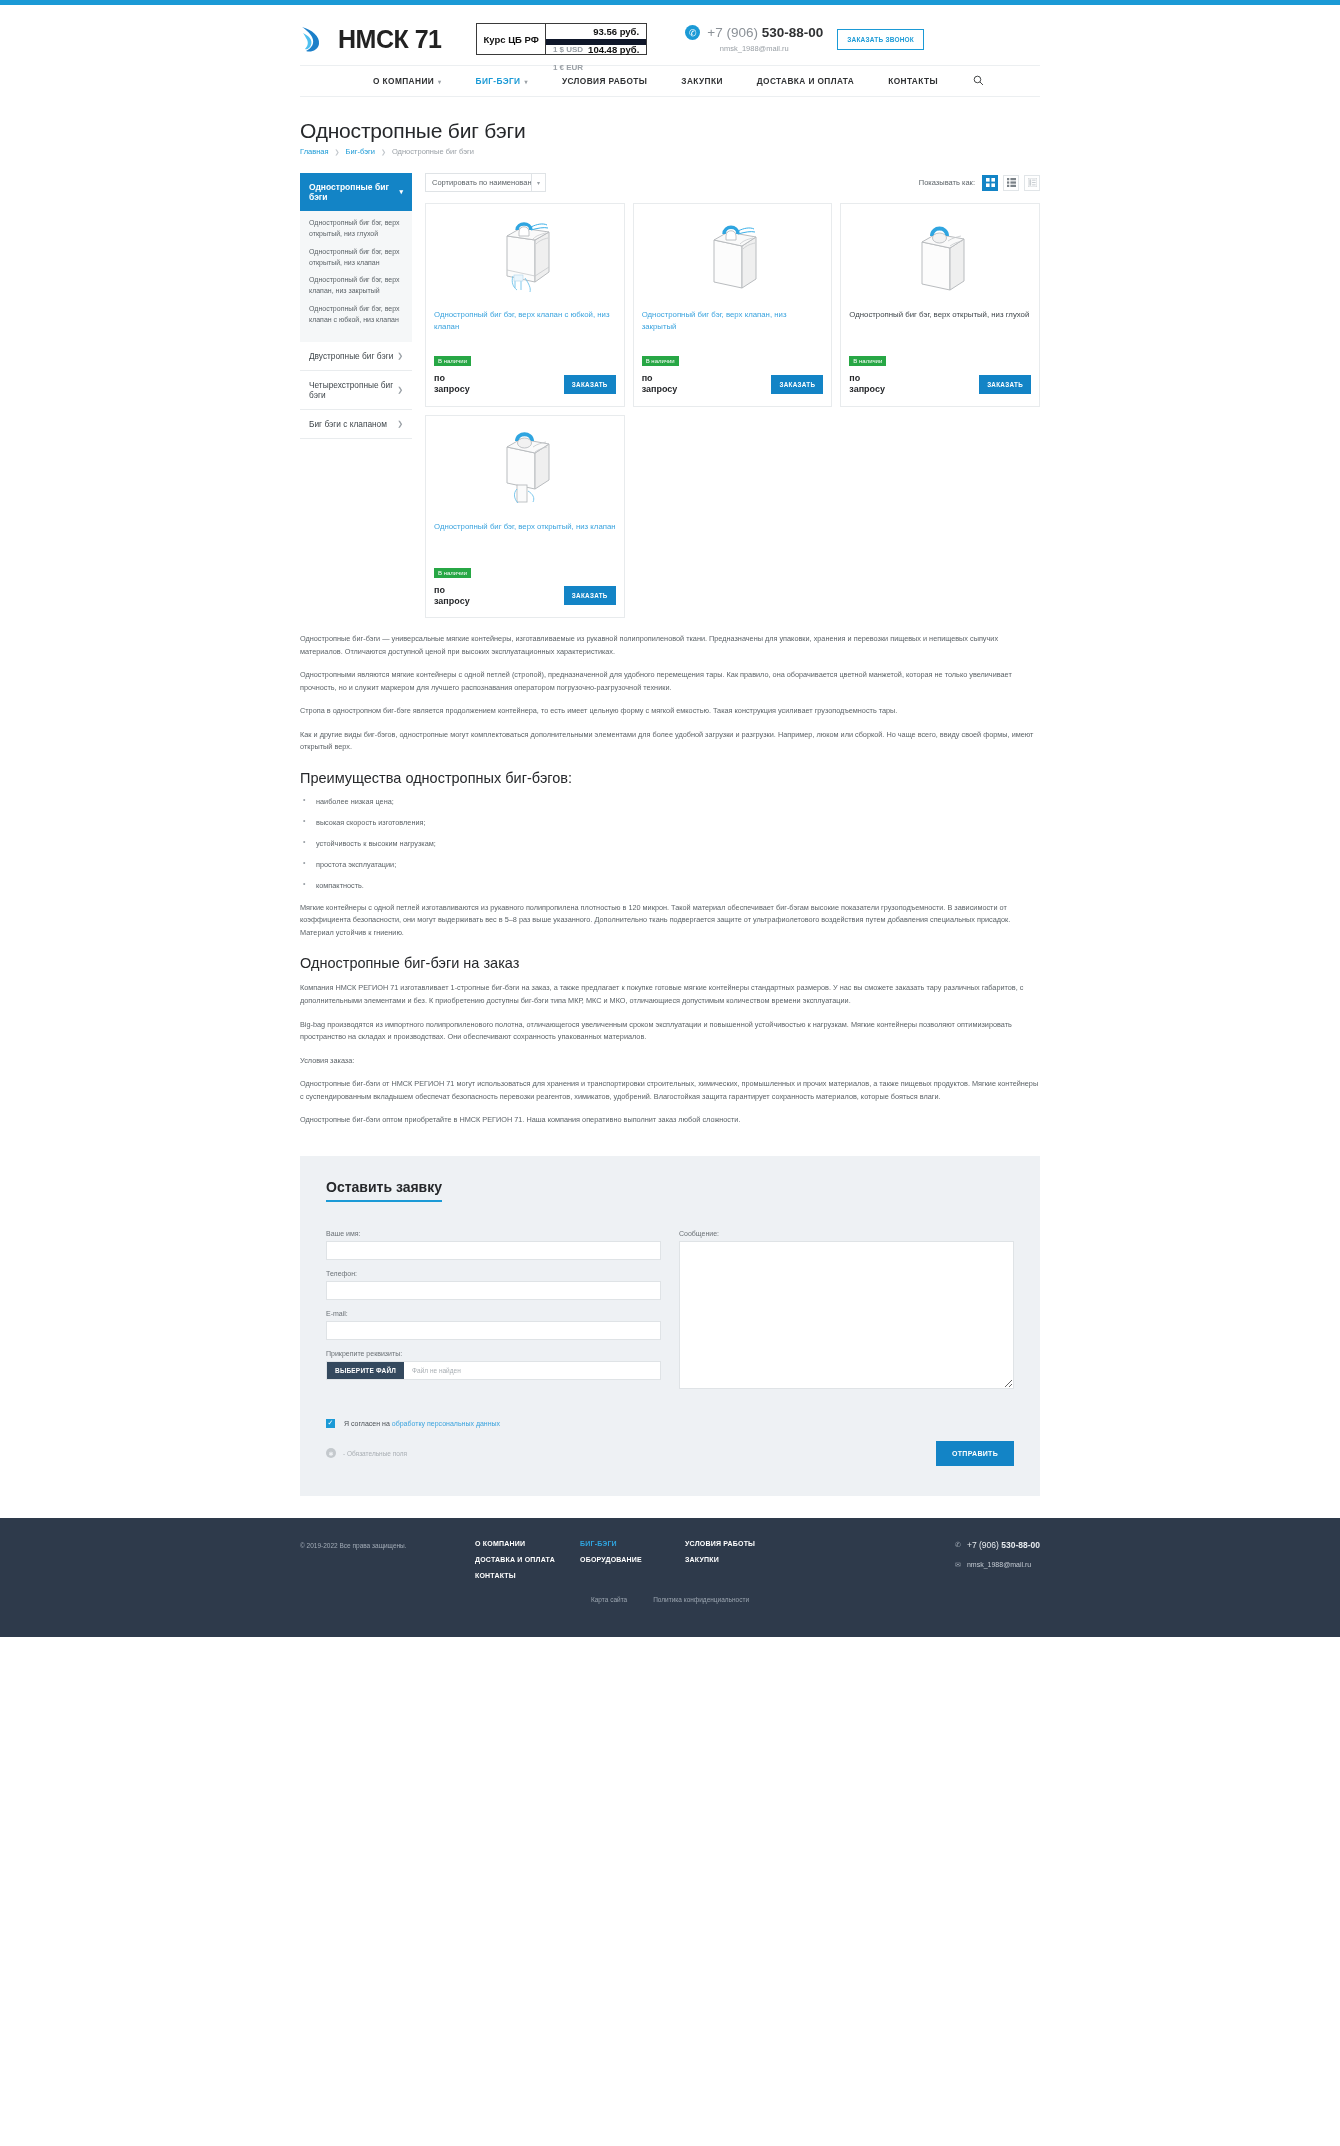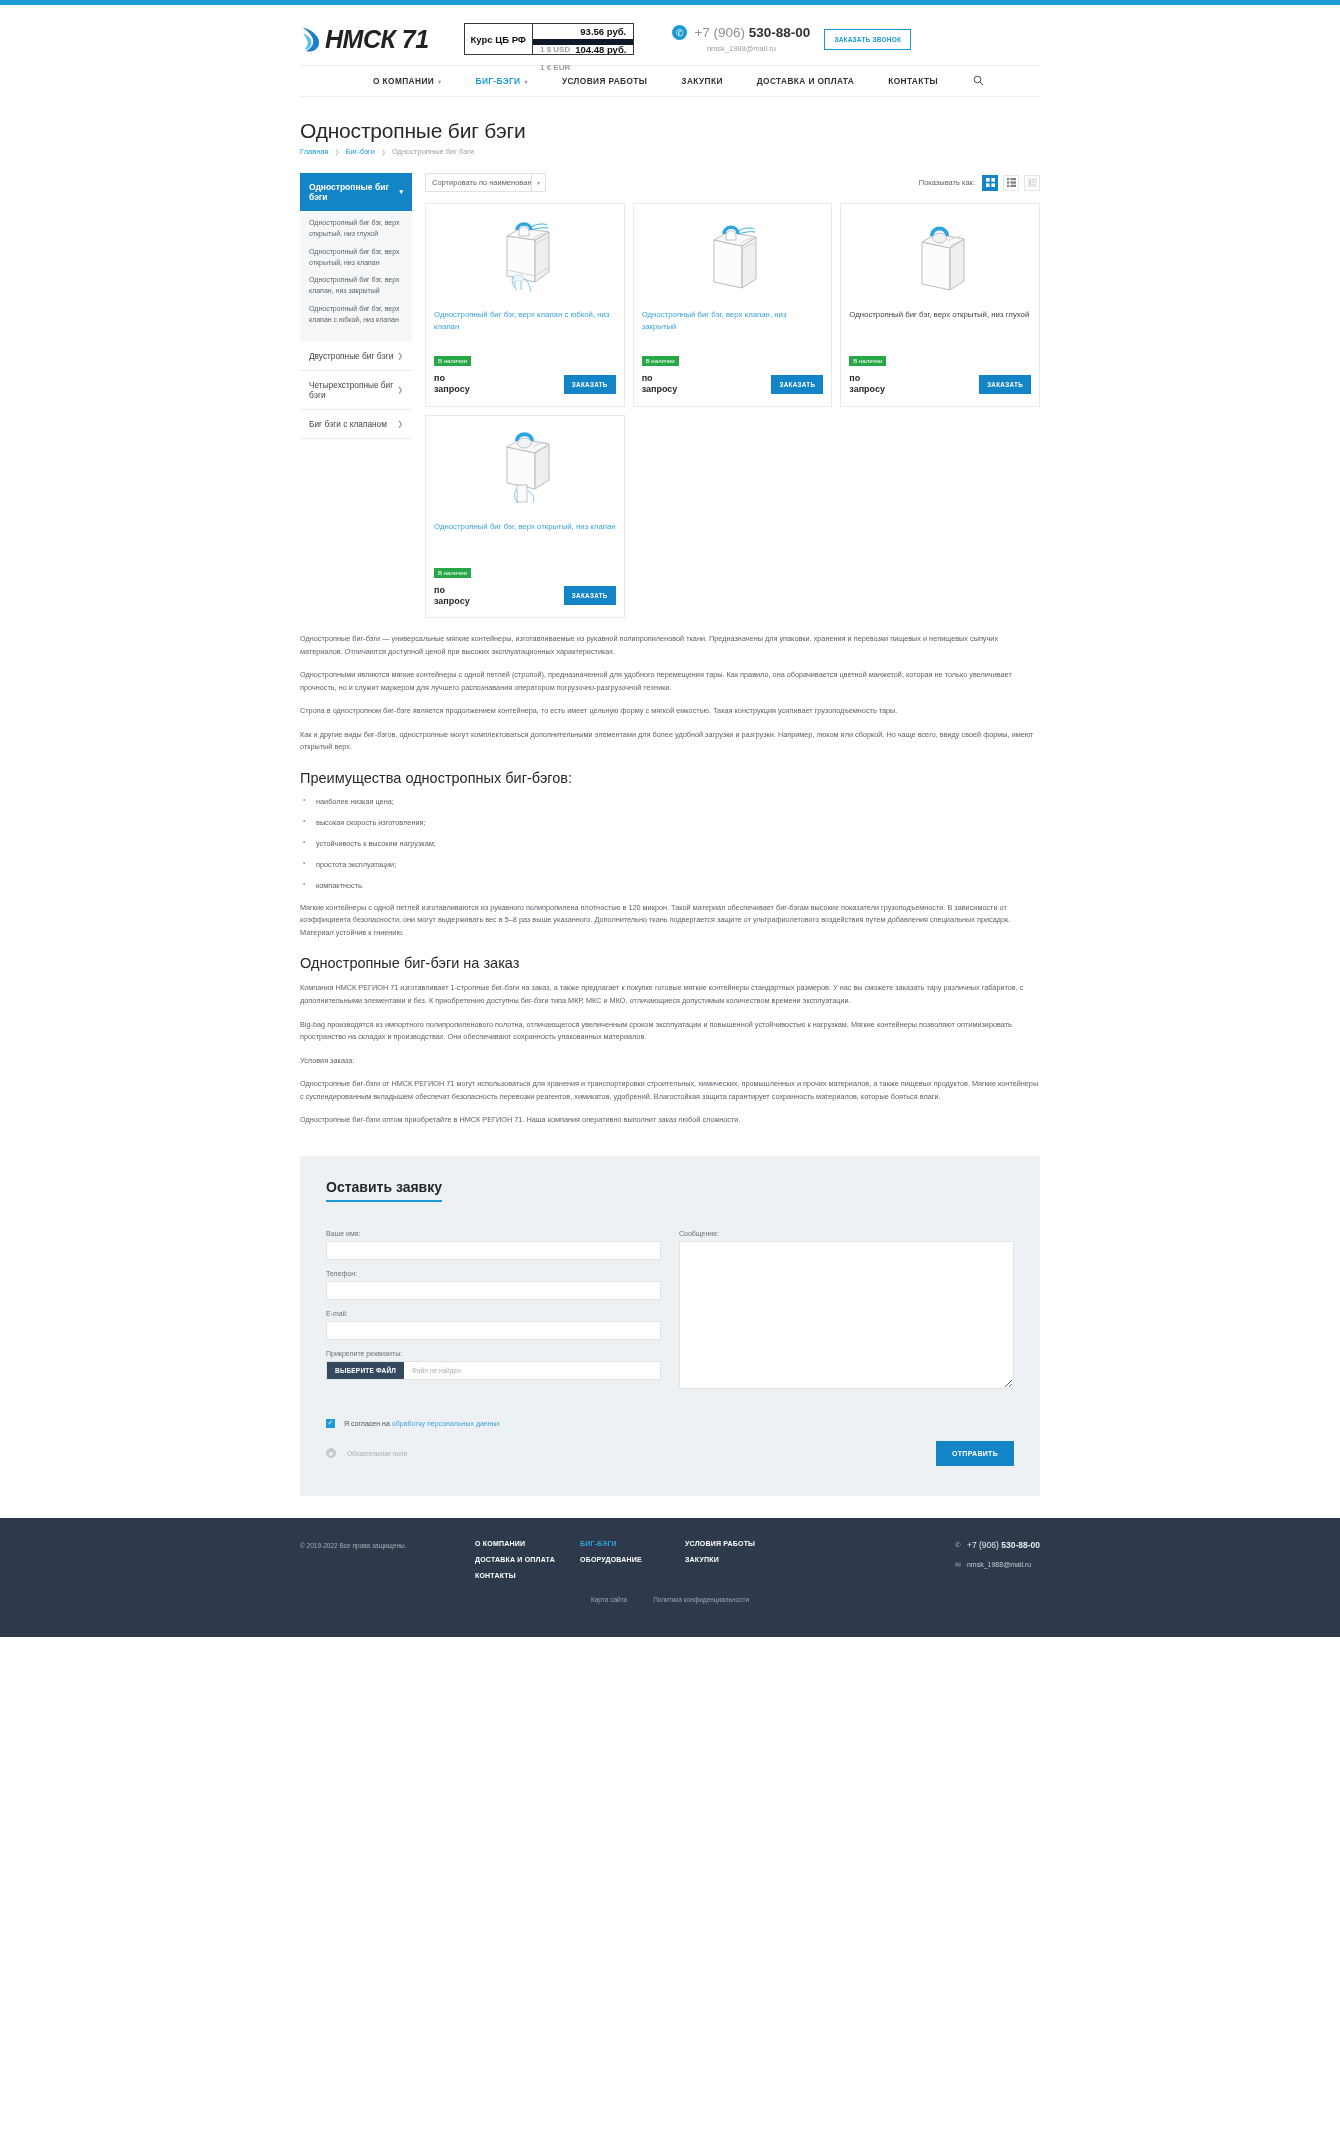--- a/index.html
+++ b/index.html
@@ -18,7 +18,7 @@
   
   header.site-head { background:#fff; }
   .head-row { display:flex; align-items:center; height:60px; padding-top:8px; }
-  .logo { display:flex; align-items:center; gap:3px; margin-left:0px;font-style:italic; }
+  .logo { display:flex; align-items:center; gap:16px; margin-left:0px; }
   .logo-mark { width:22px; height:30px; position:relative; }
   .logo-text { font-size:25px; font-weight:bold; color:#222; letter-spacing:-0.5px; }
 

